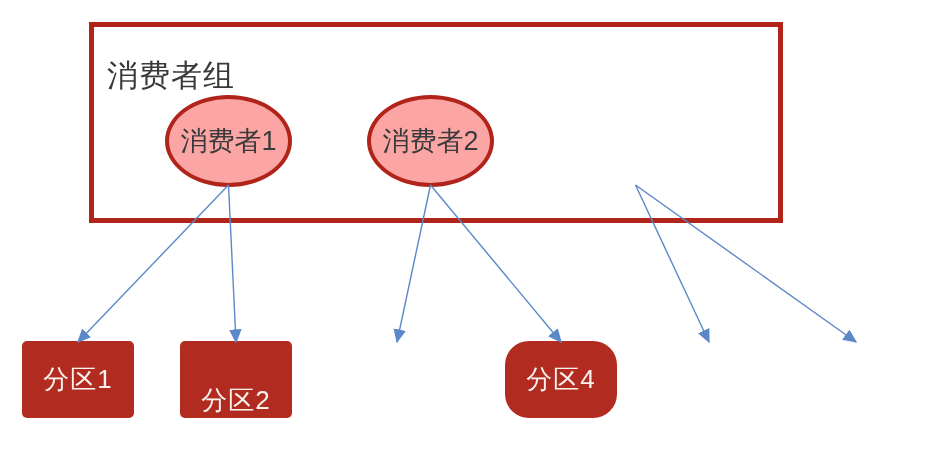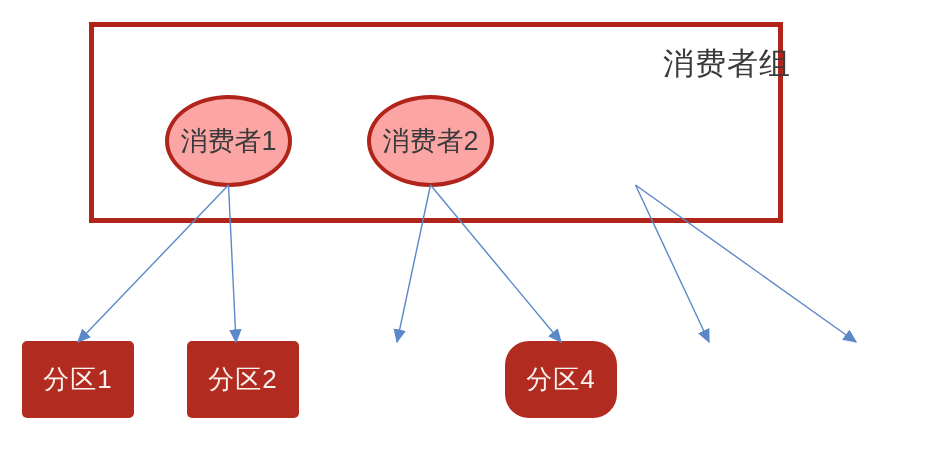--- a/index.html
+++ b/index.html
@@ -32,10 +32,10 @@
   }
   .group-title {
     position: absolute;
-    top: 16px;
+    top: 28px;
     left: 0;
     width: 100%;
-    text-align: right;
+    text-align: left;
     transform: translateX(13px);
     font-size: 31px;
     color: var(--text-dark);

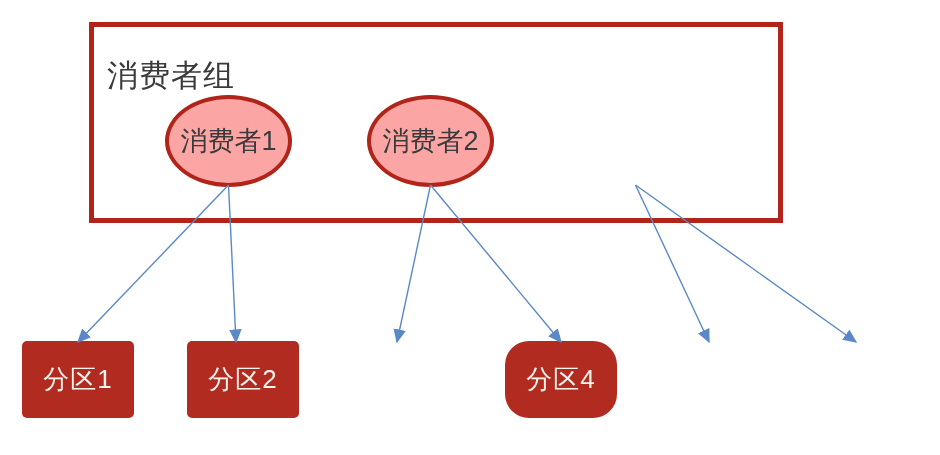--- a/index.html
+++ b/index.html
@@ -75,7 +75,7 @@
     z-index: 2;
   }
   .part.p1 { left: 22px; }
-  .part.p2 { left: 187px; }
+  .part.p2 { left: 180px; align-items: flex-end; }
   .part.p3 { left: 341px; }
   .part.p4 { left: 505px; border-radius: 24px; }
   .part.p5 { left: 653px; }

